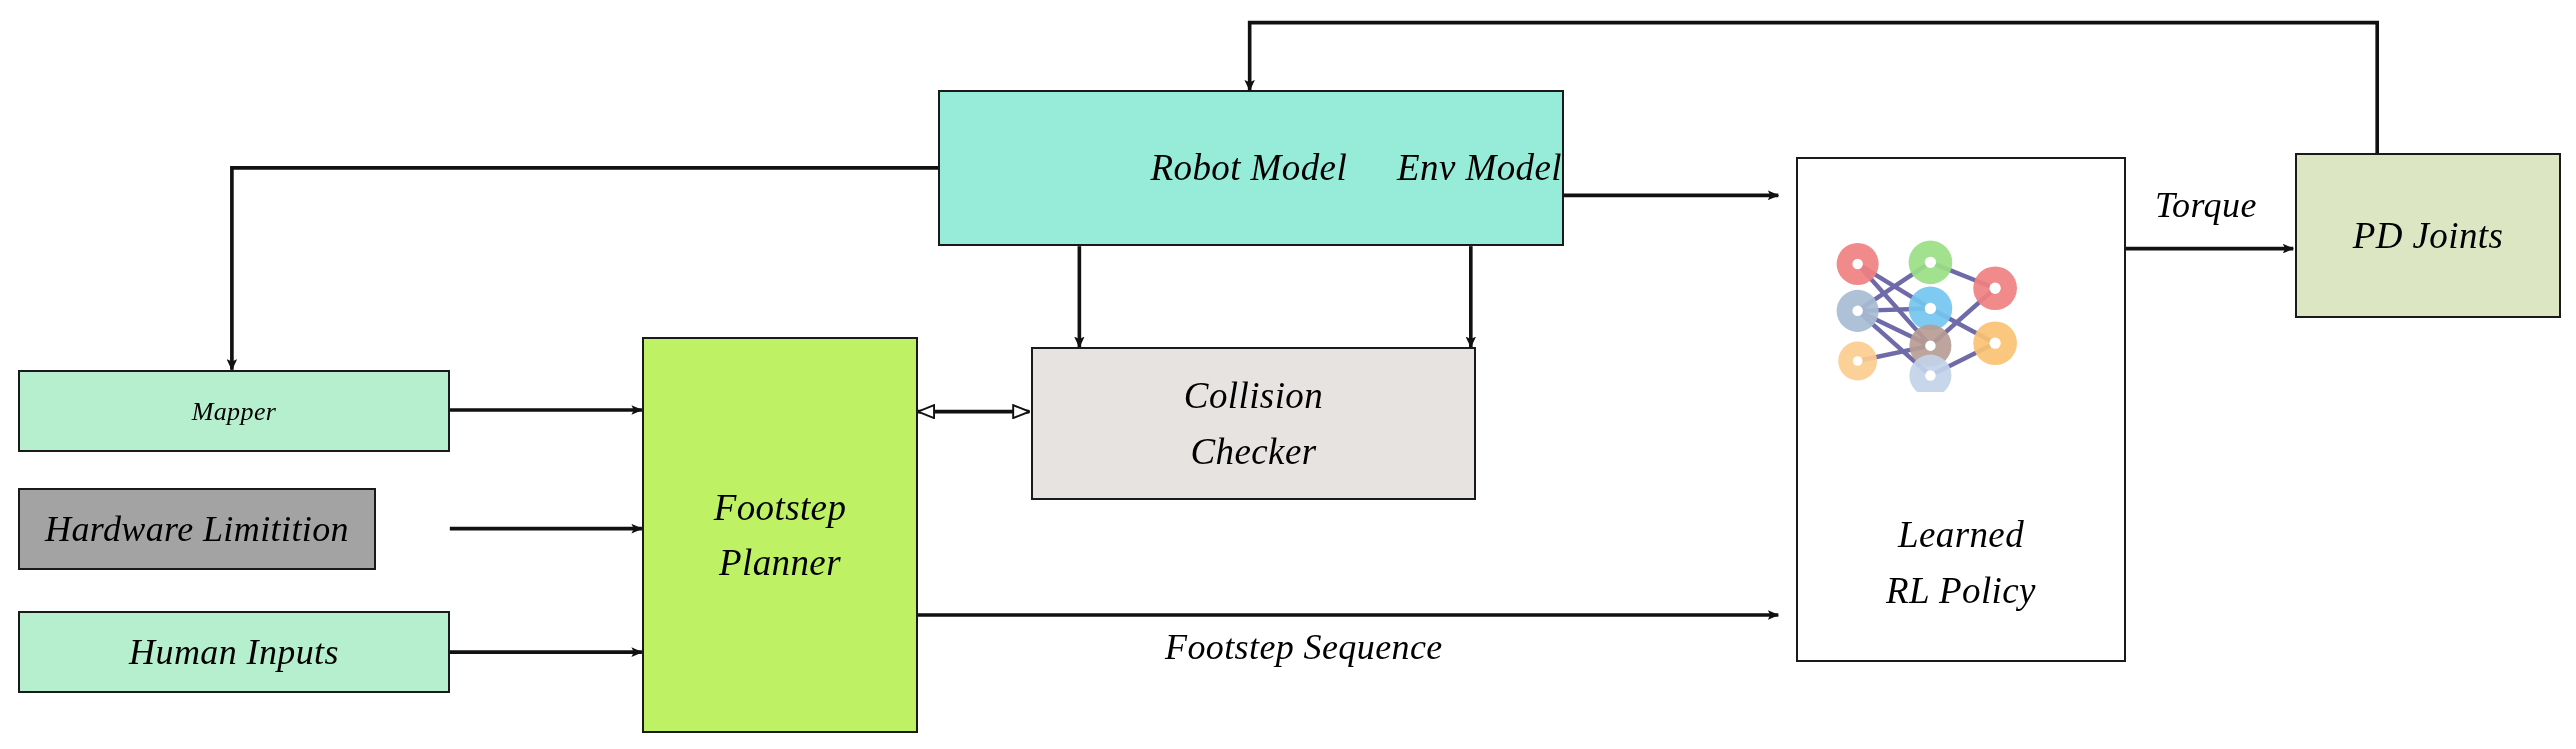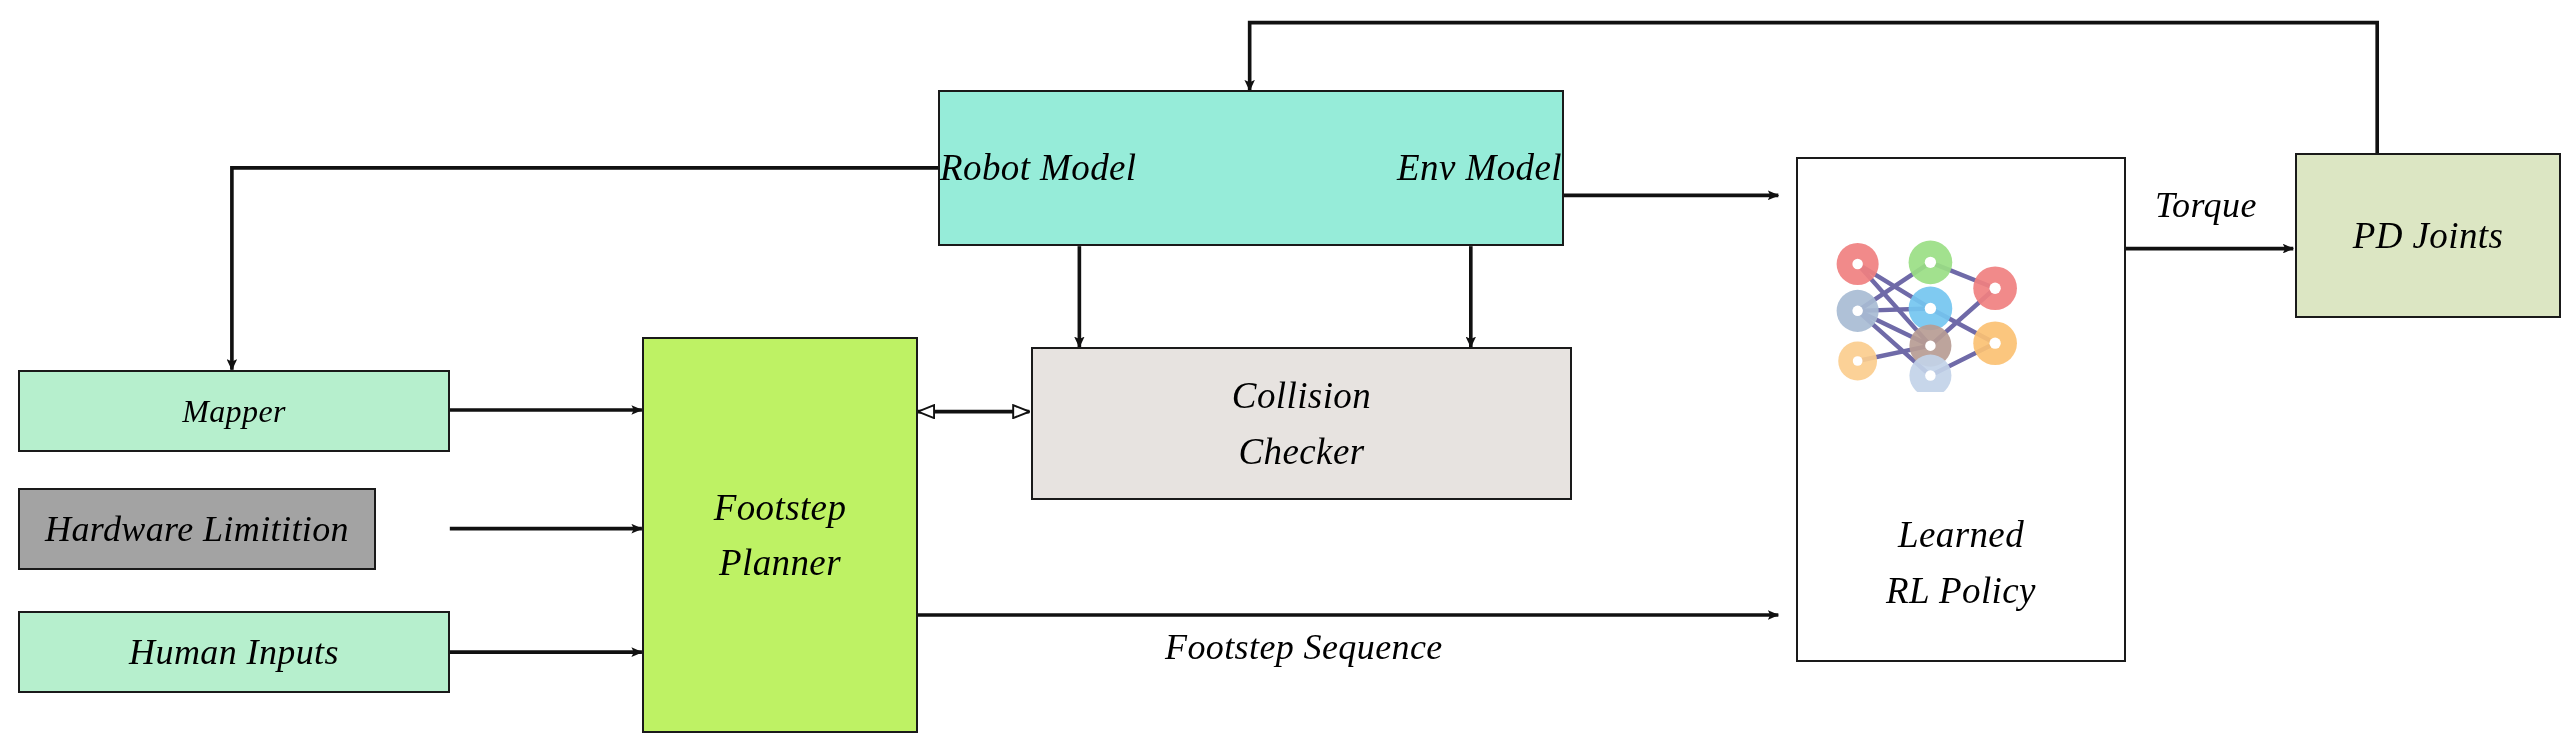--- a/index.html
+++ b/index.html
@@ -47,7 +47,7 @@
     display: flex;
     flex-direction: row;
     align-items: center;
-    justify-content: space-between;
+    justify-content: flex-end;
     width: 100%;
     gap: 50px;
   }

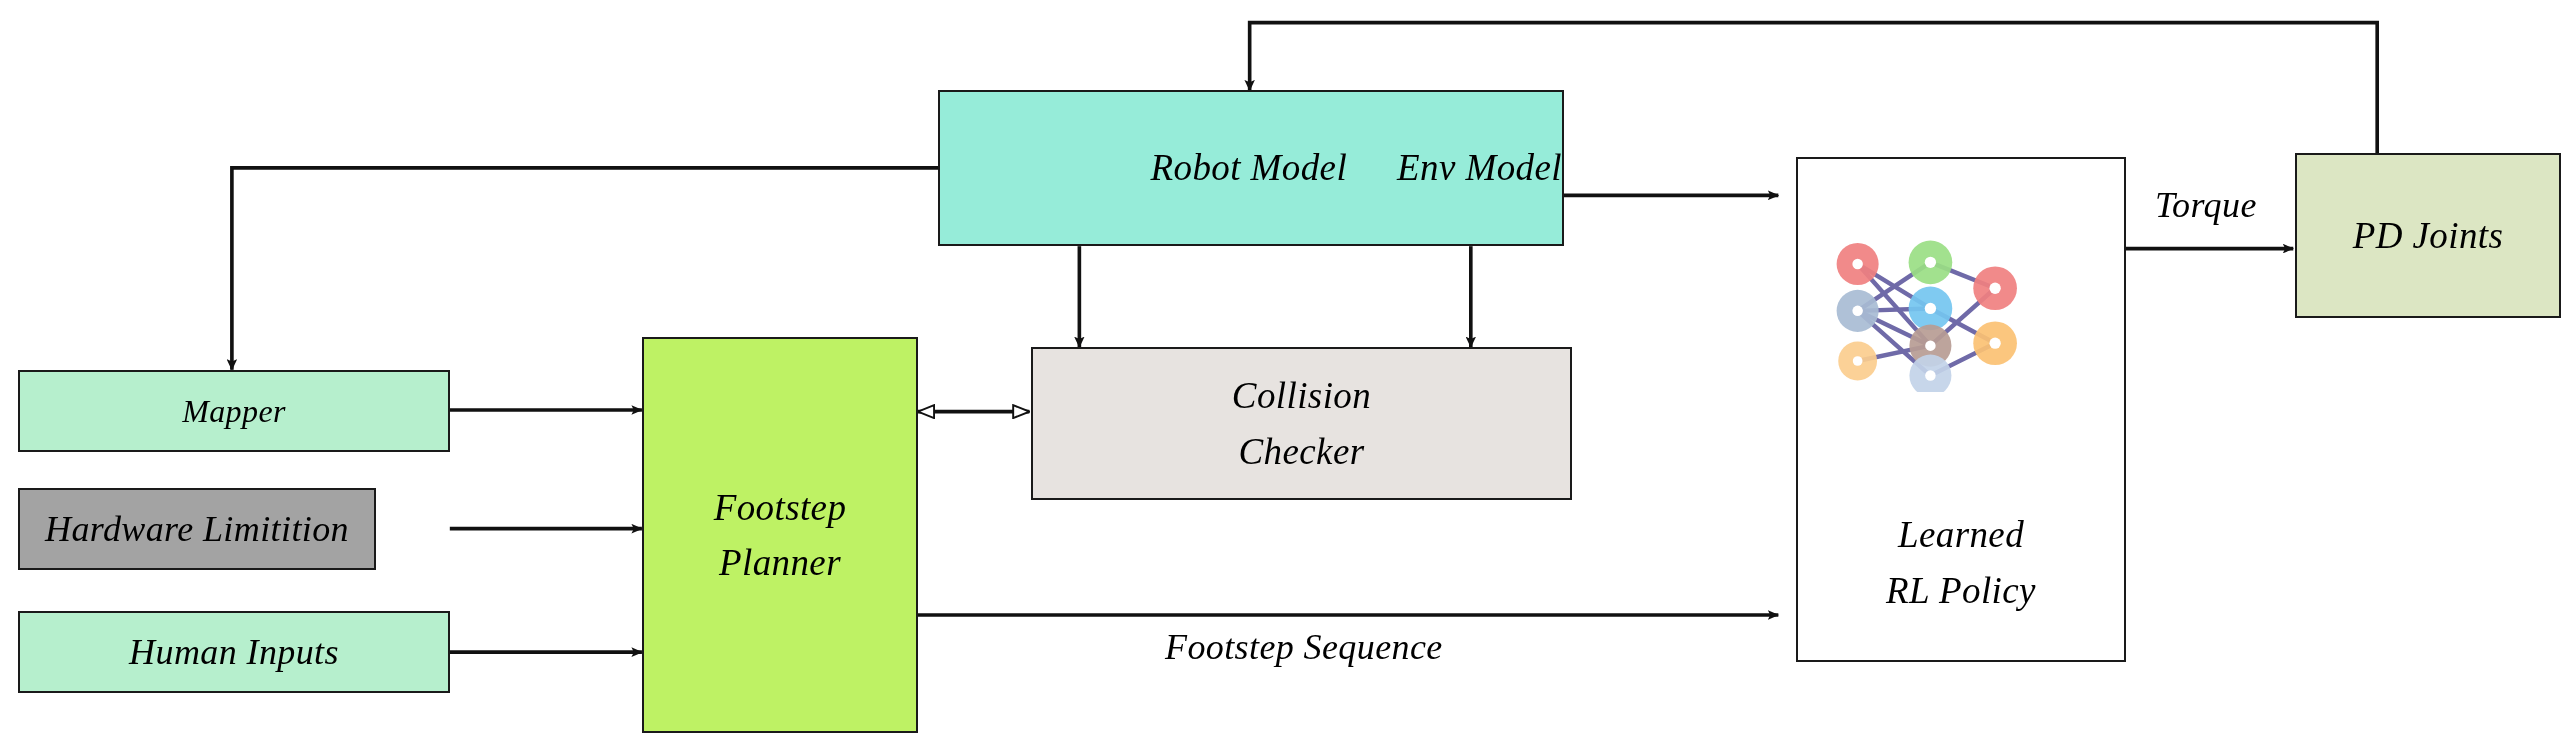--- a/index.html
+++ b/index.html
@@ -103,7 +103,7 @@
     <path d="M 2612,308 L 2841,308" fill="none" stroke="#111111" stroke-width="4.5" marker-end="url(#arrow-solid)"></path>
   </svg>
 
-  <div class="node-box" style="left:18px; top:370px; width:432px; height:82px; background:#b6efcd; font-size:32px;">
+  <div class="node-box" style="left:18px; top:370px; width:432px; height:82px; background:#b6efcd; font-size:26px;">
     <span>Mapper</span>
   </div>
 

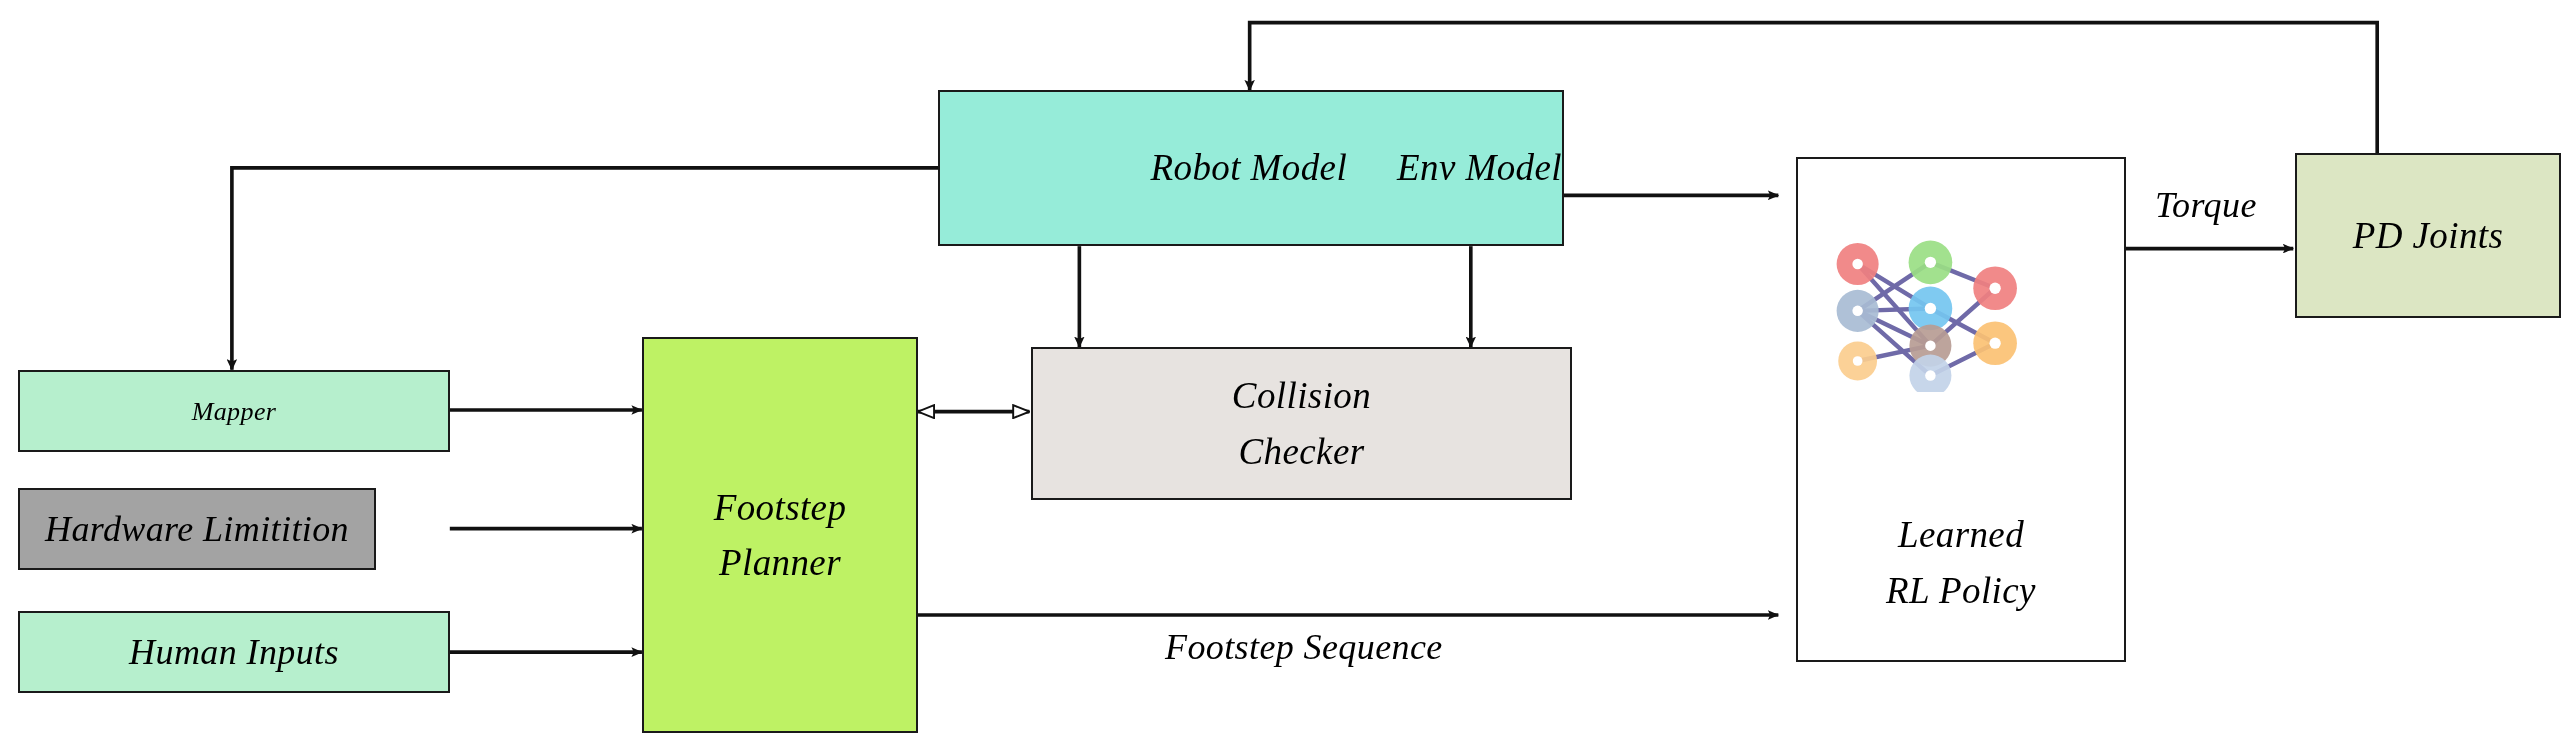--- a/index.html
+++ b/index.html
@@ -127,7 +127,7 @@
     </div>
   </div>
 
-  <div class="node-box" style="left:1031px; top:347px; width:541px; height:153px; background:#e7e3e0; font-size:37px;">
+  <div class="node-box" style="left:1031px; top:347px; width:445px; height:153px; background:#e7e3e0; font-size:37px;">
     <span>Collision</span>
     <span>Checker</span>
   </div>

